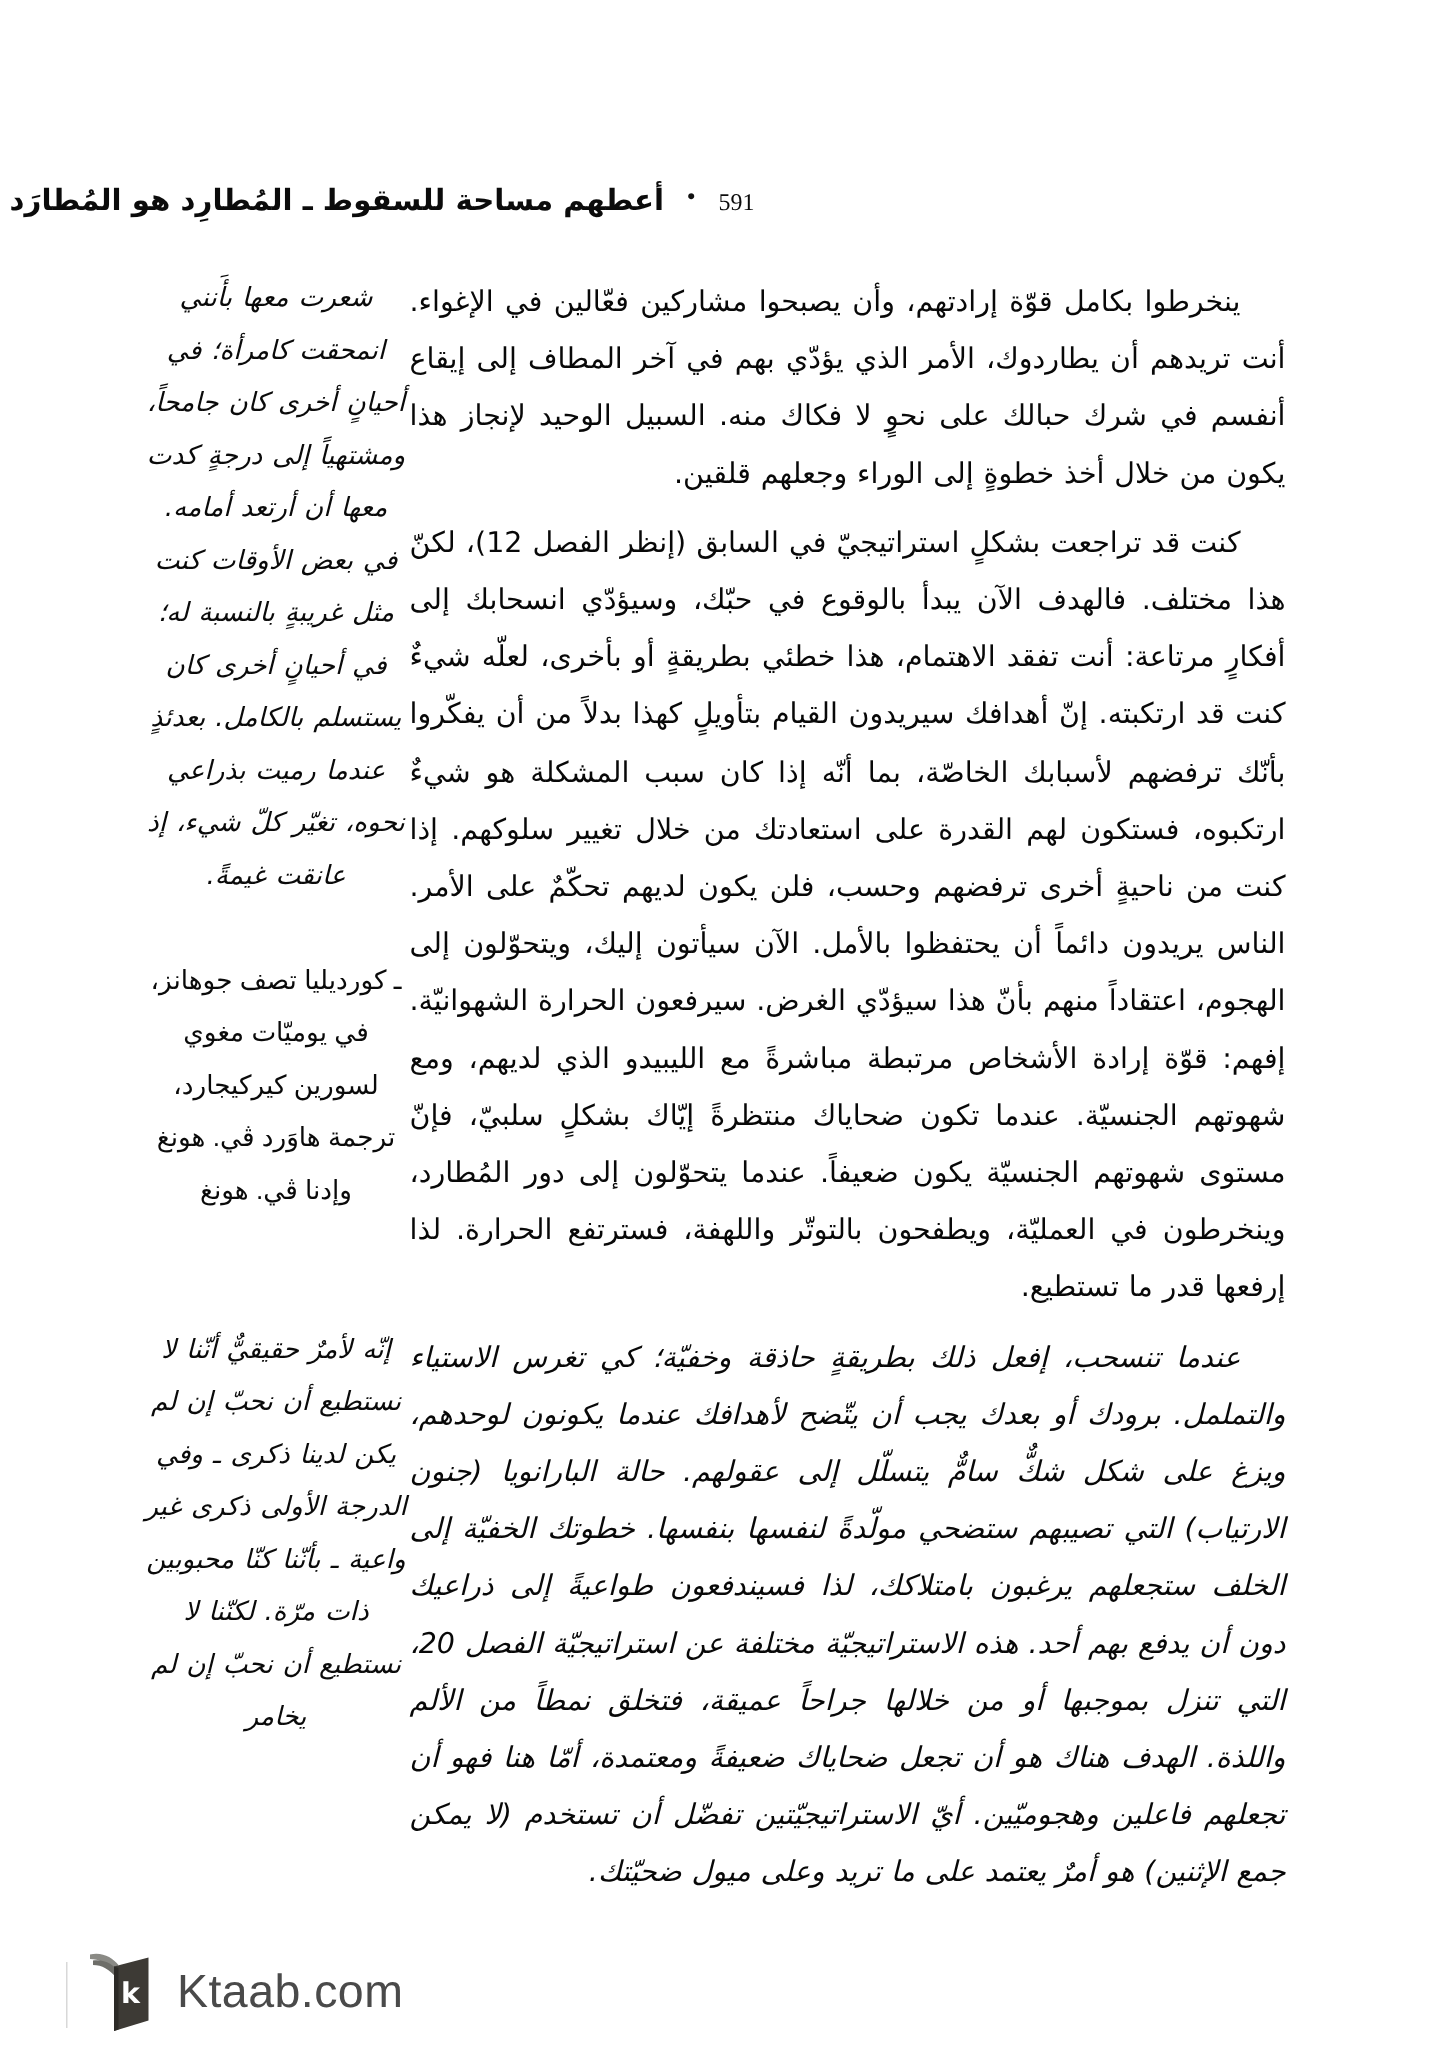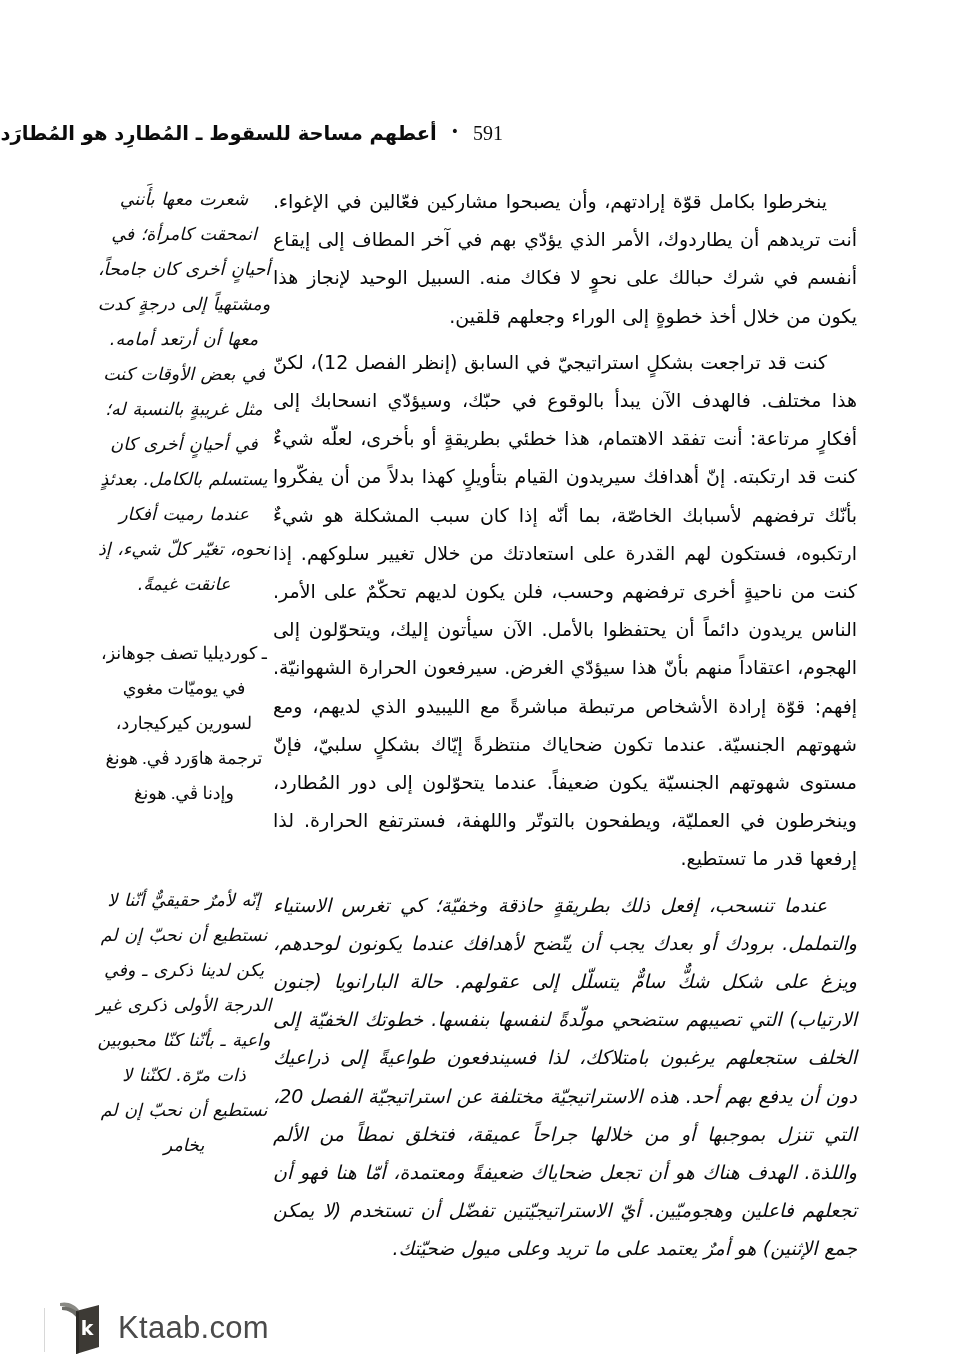--- a/index.html
+++ b/index.html
@@ -54,7 +54,7 @@
   }
   .header-folio {
     font-family: "Liberation Serif", "DejaVu Serif", serif;
-    font-size: 20px;
+    font-size: 16px;
     color: #0b0b0b;
     direction: ltr;
   }

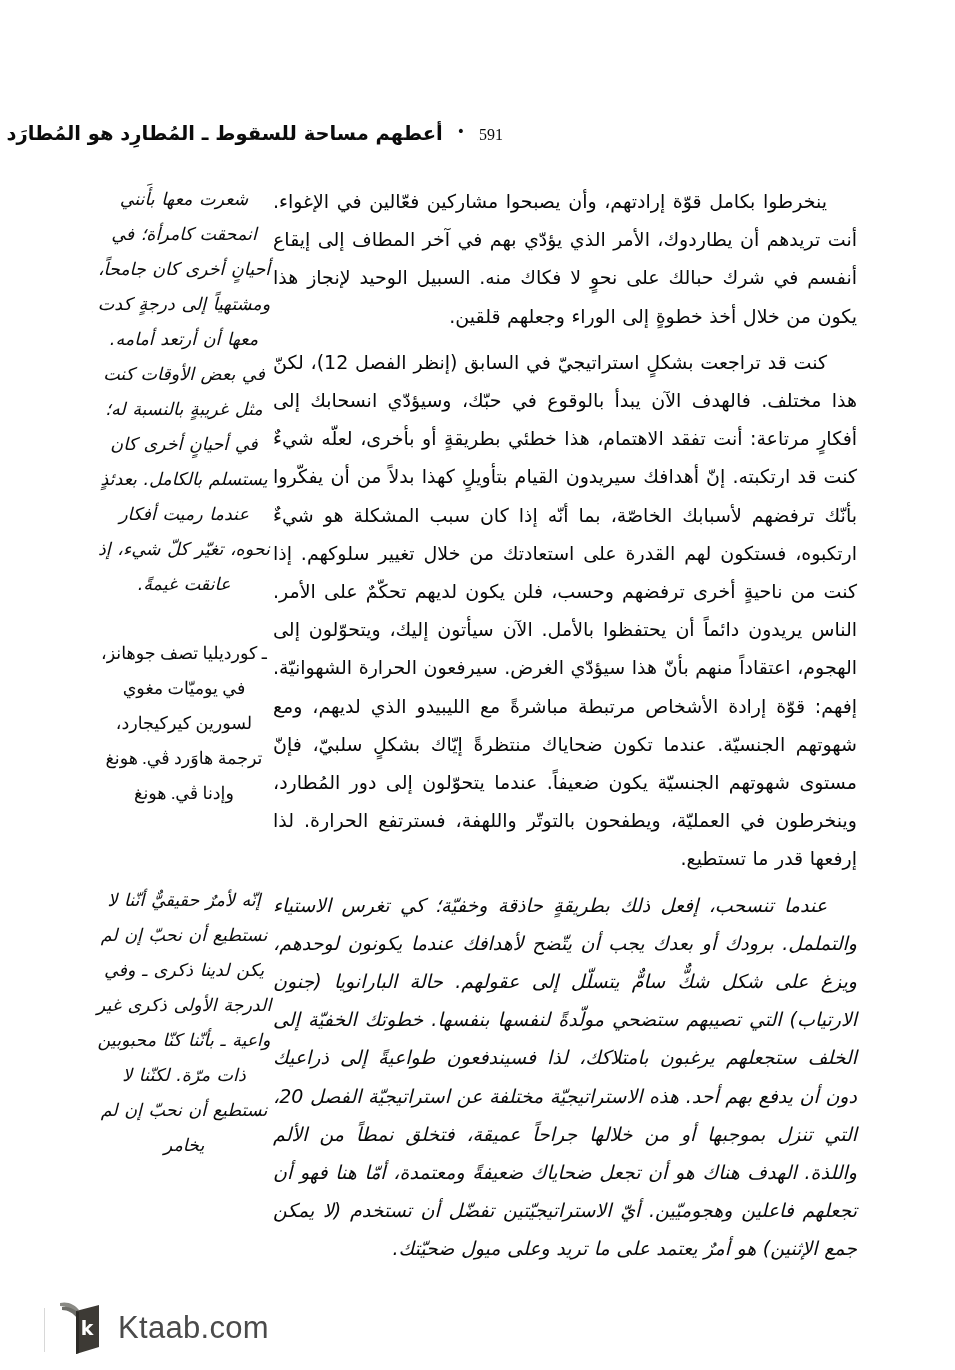--- a/index.html
+++ b/index.html
@@ -168,7 +168,7 @@
   </div>
 
   <div class="sidebar">
-    <p class="note">شعرت معها بأَنني انمحقت كامرأة؛ في أحيانٍ أخرى كان جامحاً، ومشتهياً إلى درجةٍ كدت معها أن أرتعد أمامه. في بعض الأوقات كنت مثل غريبةٍ بالنسبة له؛ في أحيانٍ أخرى كان يستسلم بالكامل. بعدئذٍ عندما رميت أفكار نحوه، تغيّر كلّ شيء، إذ عانقت غيمةً.</p>
+    <p class="note">شعرت معها بأَنني انمحقت كامرأة؛ في أحيانٍ أخرى كان جامحاً، ومشتهياً إلى درجةٍ كدت معها أن أرتعد أمامه. في بعض الأوقات كنت مثل غريبةٍ بالنسبة له؛ في أحيانٍ أخرى كان يستسلم بالكامل. بعدئذٍ عندما رميت بذراعي نحوه، تغيّر كلّ شيء، إذ عانقت غيمةً.</p>
     <p class="attribution">ـ كورديليا تصف جوهانز، في يوميّات مغوي لسورين كيركيجارد، ترجمة هاوَرد ڤي. هونغ وإدنا ڤي. هونغ</p>
     <div class="note-gap"></div>
     <p class="note">إنّه لأمرٌ حقيقيٌّ أنّنا لا نستطيع أن نحبّ إن لم يكن لدينا ذكرى ـ وفي الدرجة الأولى ذكرى غير واعية ـ بأنّنا كنّا محبوبين ذات مرّة. لكنّنا لا نستطيع أن نحبّ إن لم يخامر</p>

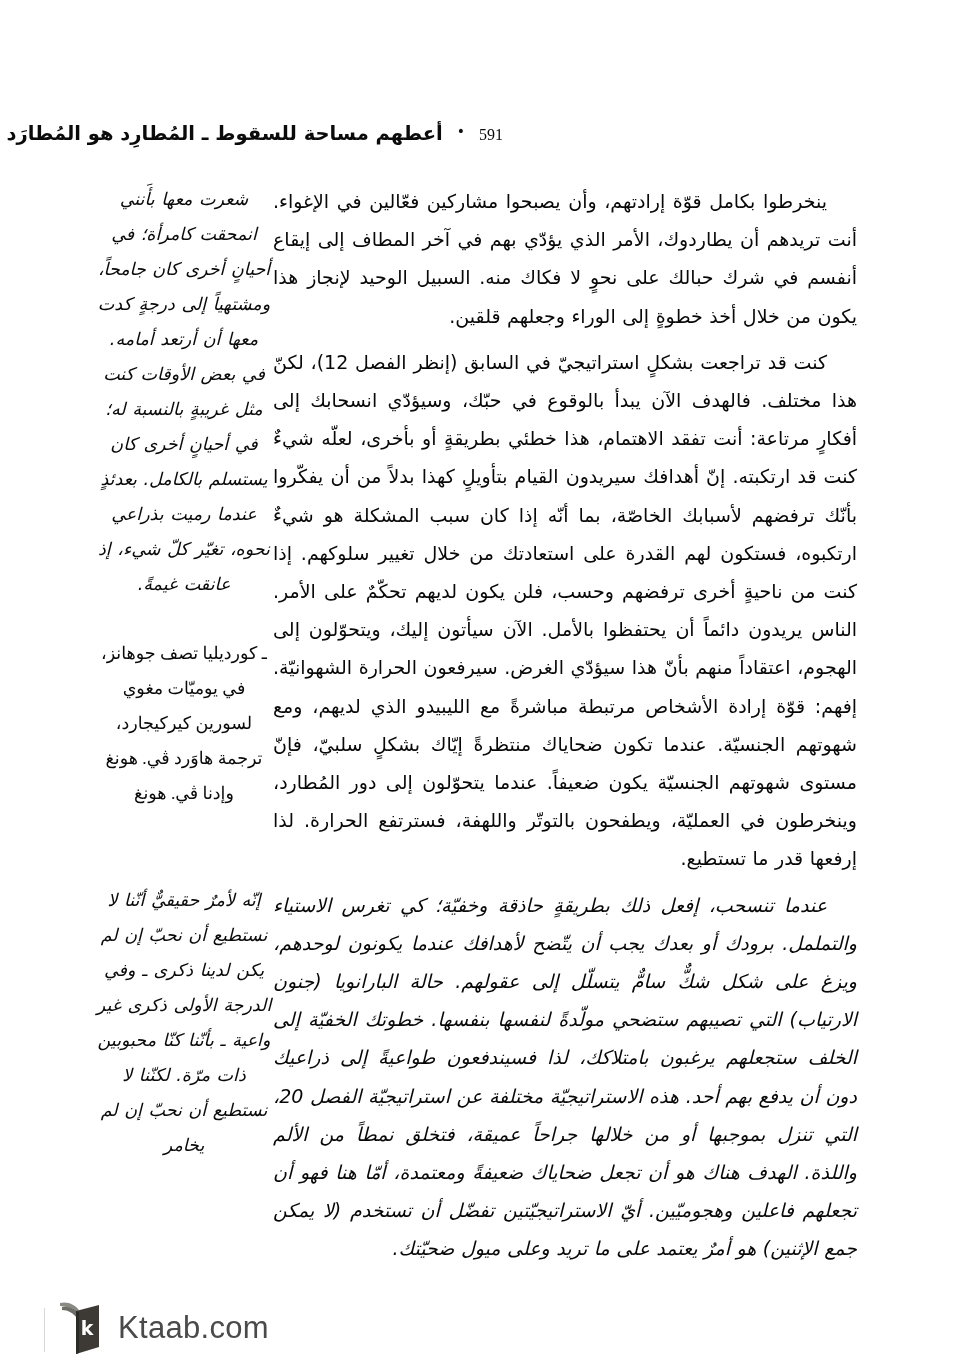--- a/index.html
+++ b/index.html
@@ -105,7 +105,7 @@
     word-spacing: 1px;
   }
   .attribution {
-    font-family: Liberation Serif, serif;
+    font-family: Liberation Sans, sans-serif;
     font-style: normal;
     font-size: 17.5px;
     line-height: 35px;

